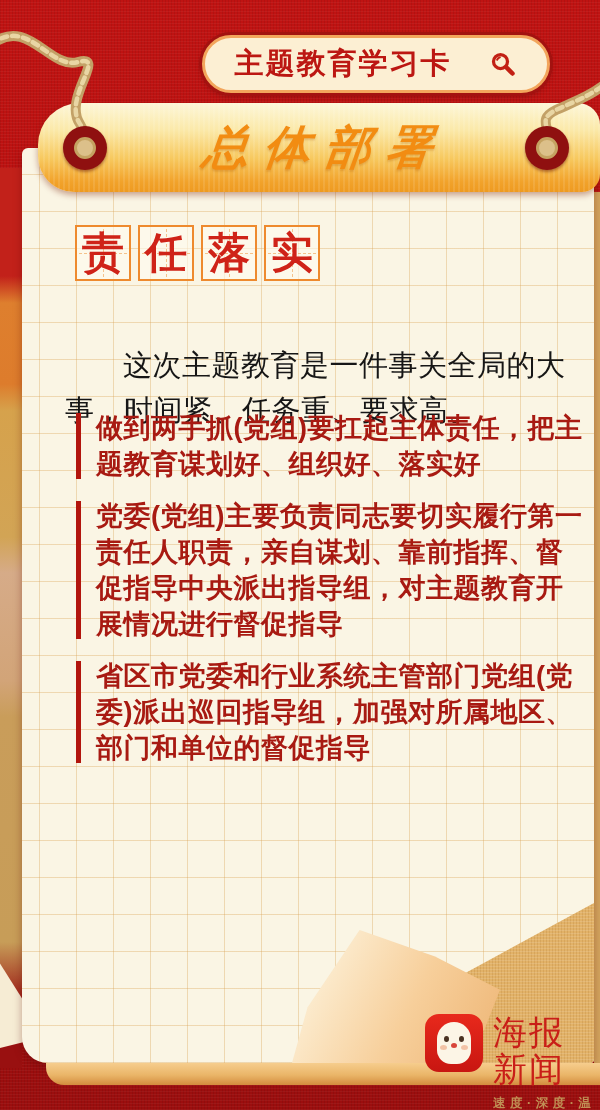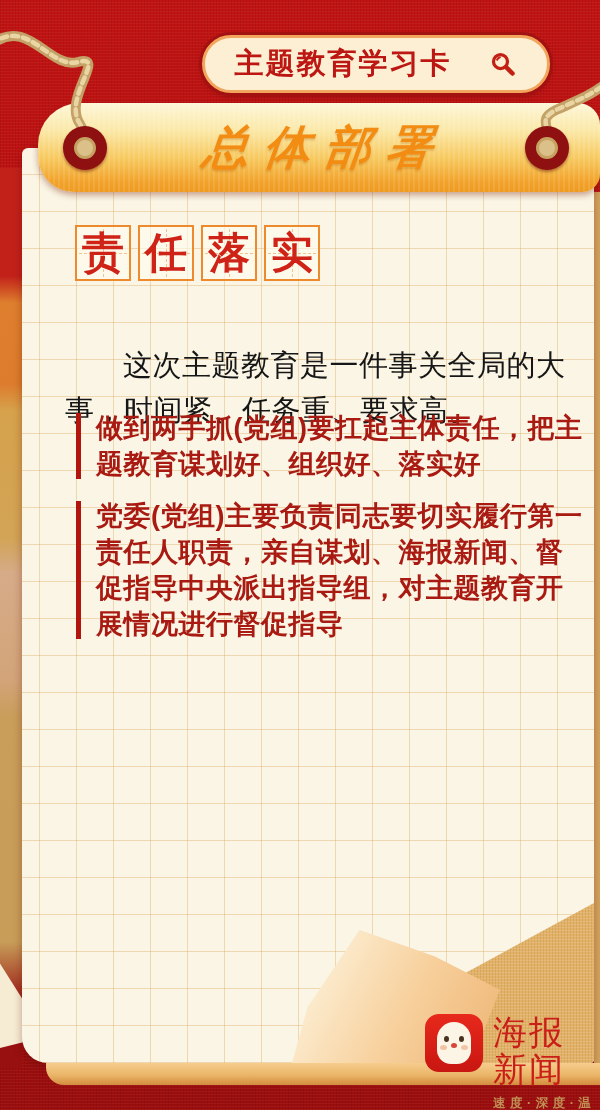--- a/index.html
+++ b/index.html
@@ -152,7 +152,7 @@
 
     <div class="points">
       <div class="point">做到两手抓(党组)要扛起主体责任，把主题教育谋划好、组织好、落实好</div>
-      <div class="point">党委(党组)主要负责同志要切实履行第一责任人职责，亲自谋划、海报新闻、督促指导中央派出指导组，对主题教育开展情况进行督促指导</div>
+      <div class="point">党委(党组)主要负责同志要切实履行第一责任人职责，亲自谋划、靠前指挥、督促指导中央派出指导组，对主题教育开展情况进行督促指导</div>
     </div>
 
     <div class="gold-underlay"></div>

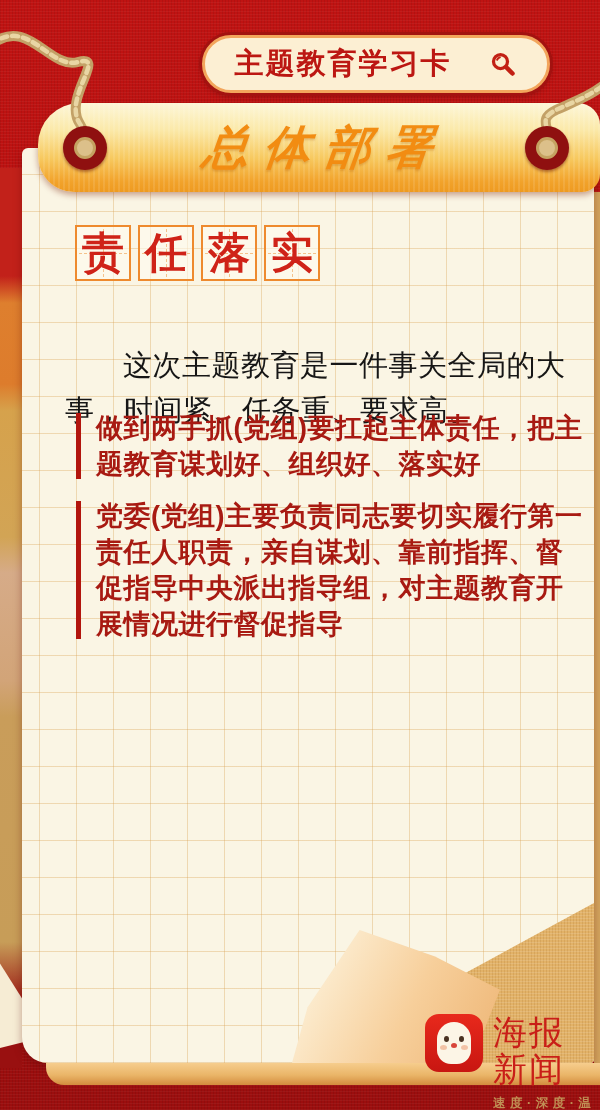--- a/index.html
+++ b/index.html
@@ -153,6 +153,7 @@
     <div class="points">
       <div class="point">做到两手抓(党组)要扛起主体责任，把主题教育谋划好、组织好、落实好</div>
       <div class="point">党委(党组)主要负责同志要切实履行第一责任人职责，亲自谋划、靠前指挥、督促指导中央派出指导组，对主题教育开展情况进行督促指导</div>
+      <div class="point">省区市党委和行业系统主管部门党组(党委)派出巡回指导组，加强对所属地区、部门和单位的督促指导</div>
     </div>
 
     <div class="gold-underlay"></div>

